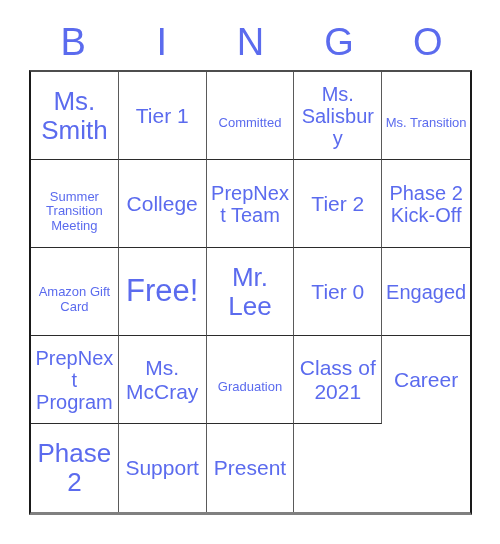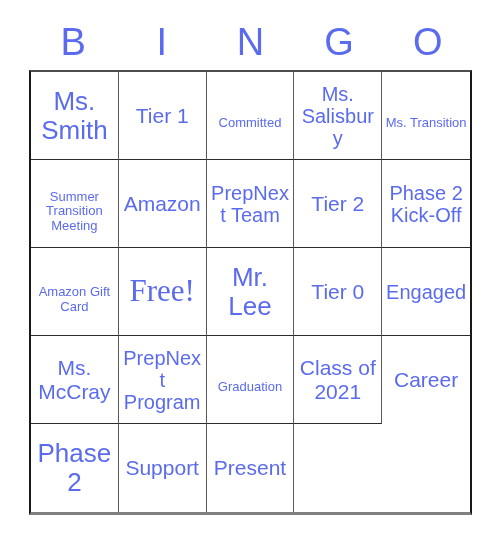--- a/index.html
+++ b/index.html
@@ -122,7 +122,7 @@
         <span class="cell-text sz-xs">Summer Transition Meeting</span>
       </div>
     <div class="cell">
-        <span class="cell-text sz-md">Amazon</span>
+        <span class="cell-text sz-md">College</span>
       </div>
     <div class="cell">
         <span class="cell-text sz-sm">PrepNext Team</span>

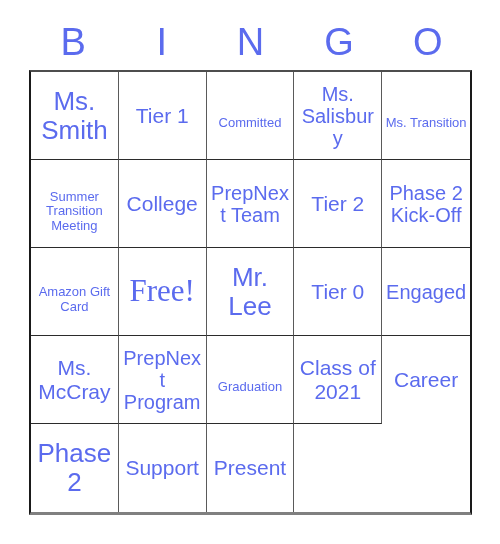--- a/index.html
+++ b/index.html
@@ -81,7 +81,7 @@
     word-wrap: break-word;
   }
   
-  .sz-xl  { font-size: 31px; font-family: Liberation Serif, serif; }
+  .sz-xl  { font-size: 31px; }
   .sz-lg  { font-size: 26px; }
   .sz-md  { font-size: 21px; }
   .sz-sm  { font-size: 20px; }

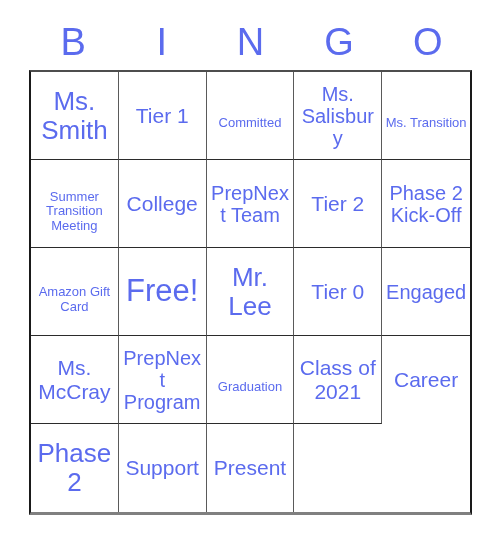--- a/index.html
+++ b/index.html
@@ -151,10 +151,10 @@
         <span class="cell-text sz-sm">Engaged</span>
       </div>
     <div class="cell">
-        <span class="cell-text sz-md">Ms. McCray</span>
+        <span class="cell-text sz-sm">PrepNext Program</span>
       </div>
     <div class="cell">
-        <span class="cell-text sz-sm">PrepNext Program</span>
+        <span class="cell-text sz-md">Ms. McCray</span>
       </div>
     <div class="cell">
         <span class="cell-text sz-xs">Graduation</span>

